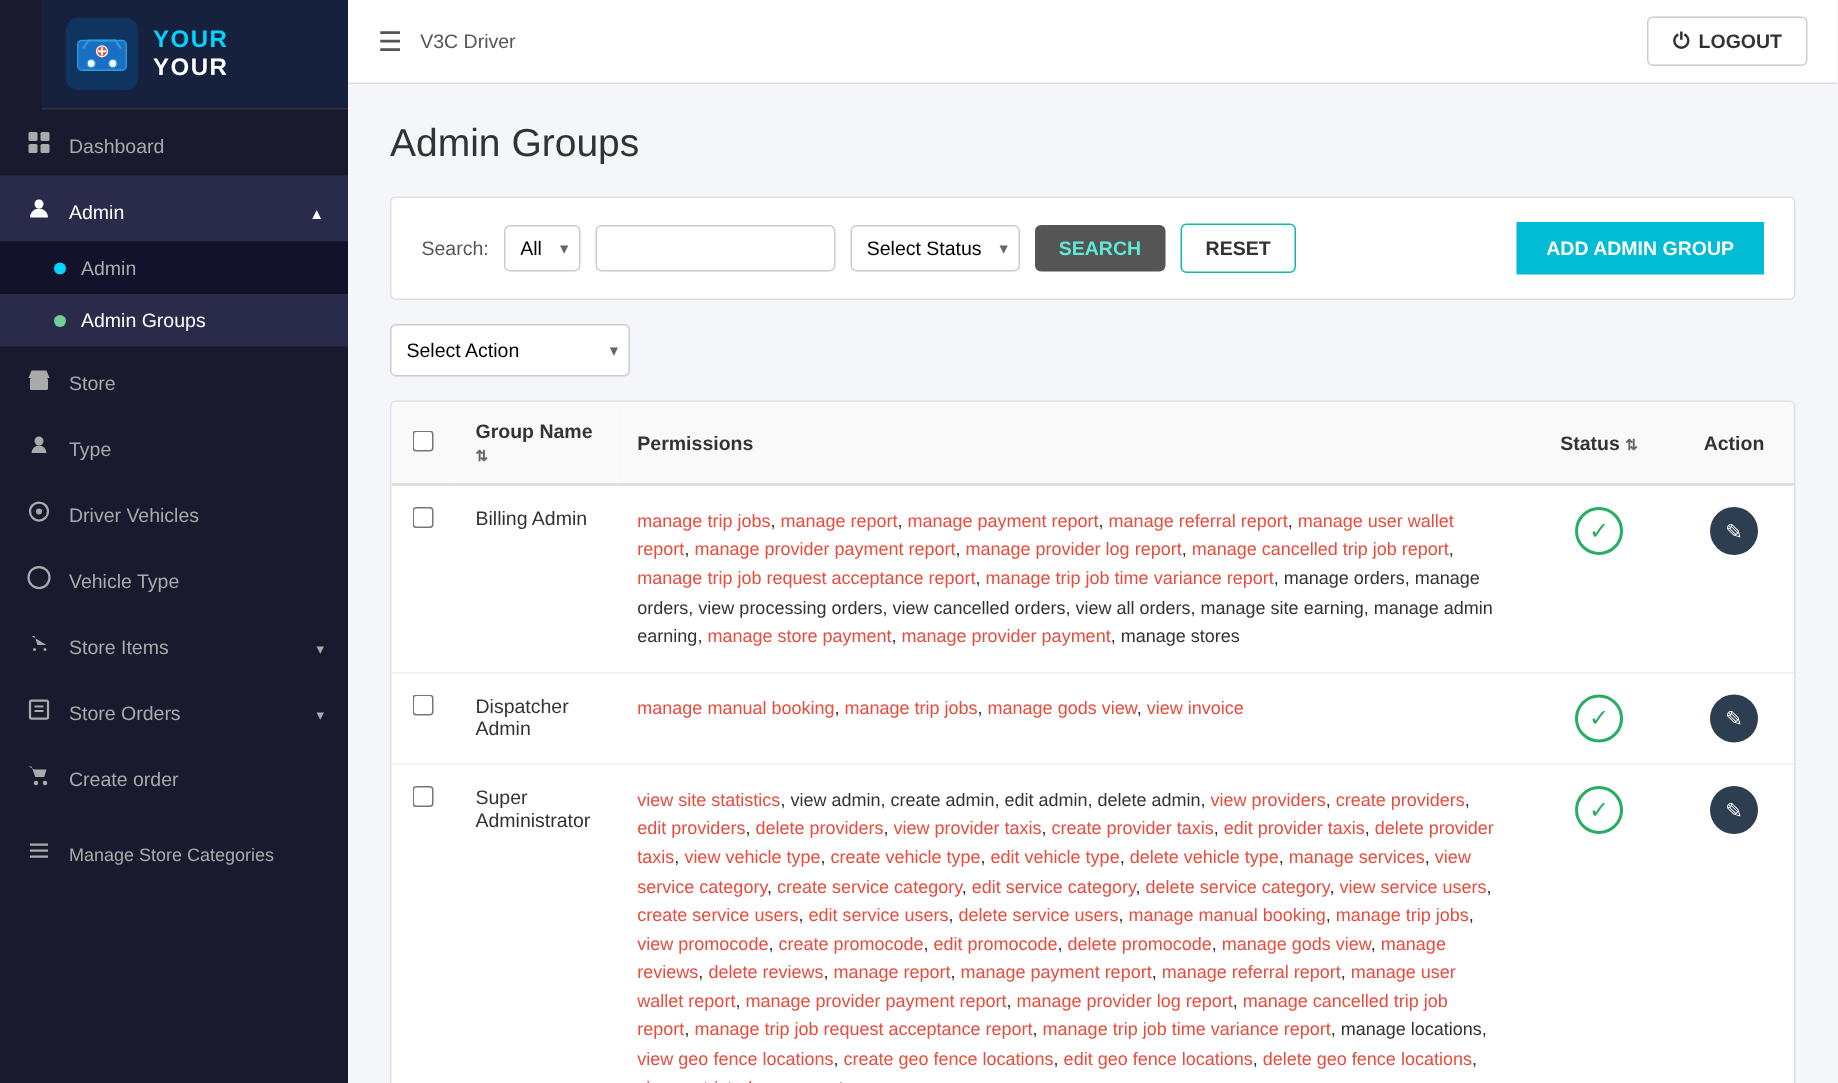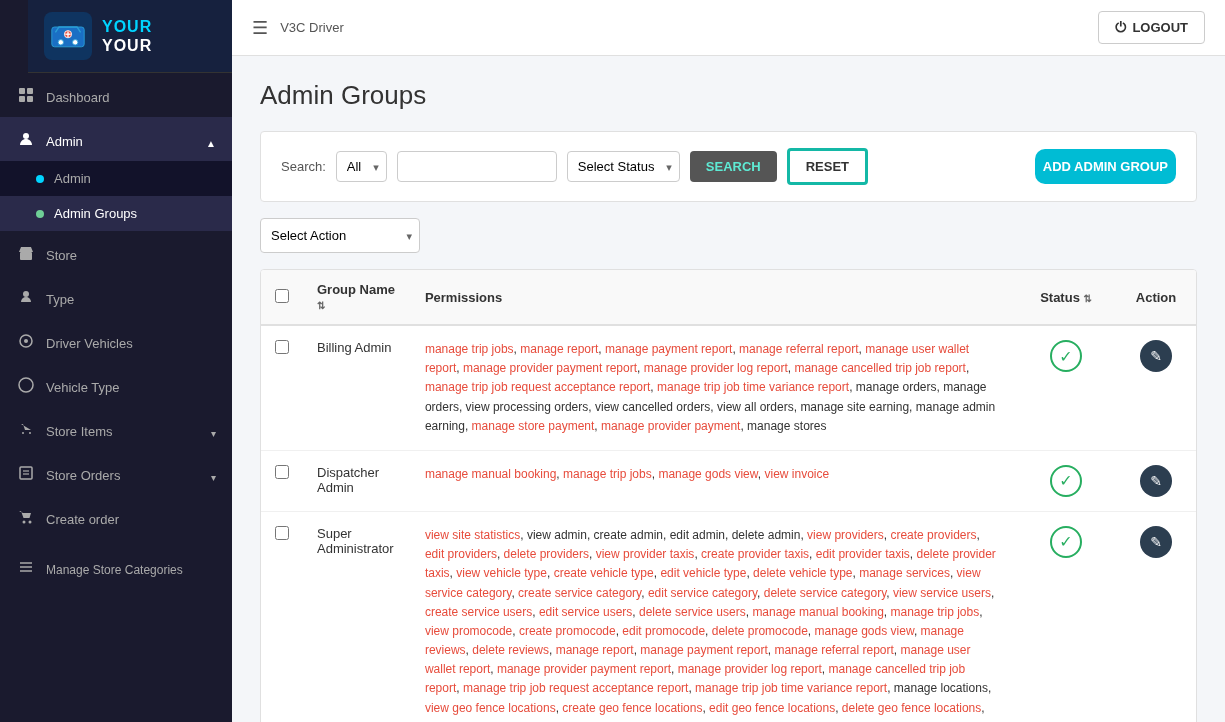--- a/index.html
+++ b/index.html
@@ -160,7 +160,7 @@
     .reset-btn {
       background: #fff;
       color: #333;
-      border: 3px solid #14b8a6;
+      border: 1px solid #14b8a6;
       border-radius: 4px;
       padding: 8px 16px;
       cursor: pointer;

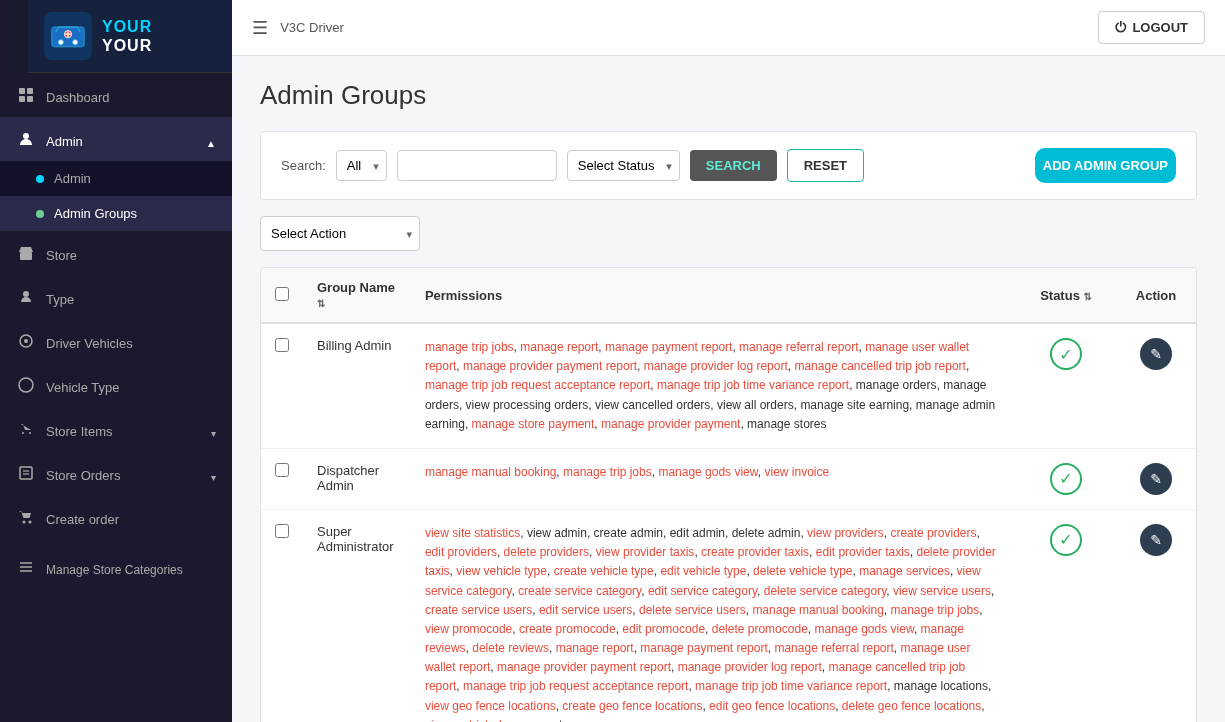--- a/index.html
+++ b/index.html
@@ -171,8 +171,8 @@
       background: #00bcd4;
       color: #fff;
       border: none;
-      border-radius: 10px;
-      padding: 10px 8px;
+      border-radius: 0;
+      padding: 10px 20px;
       cursor: pointer;
       font-size: 13px;
       font-weight: bold;

